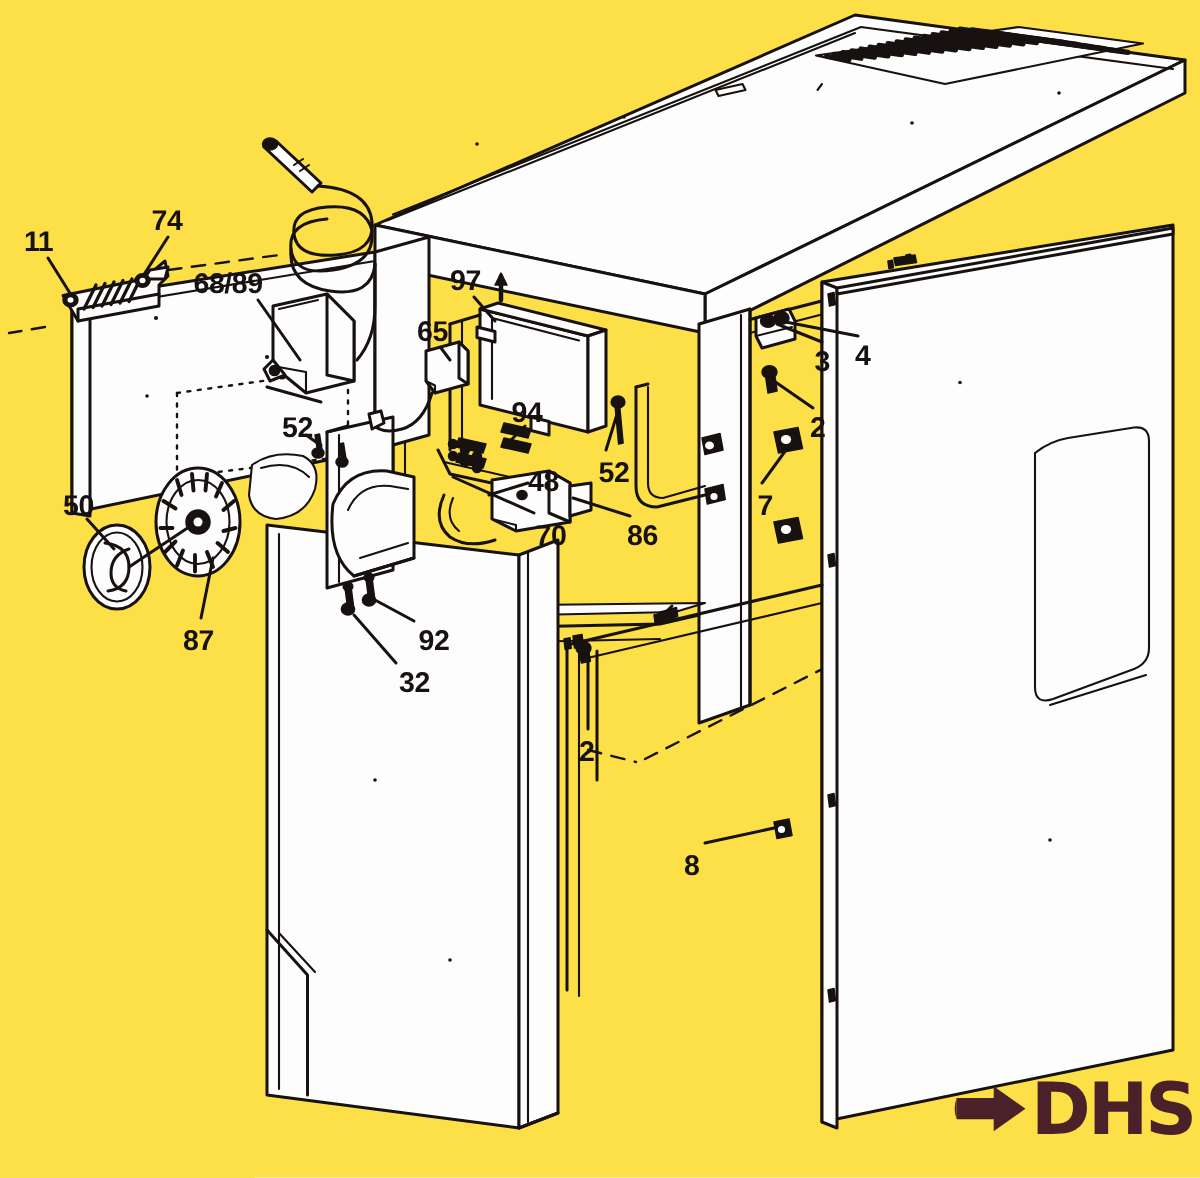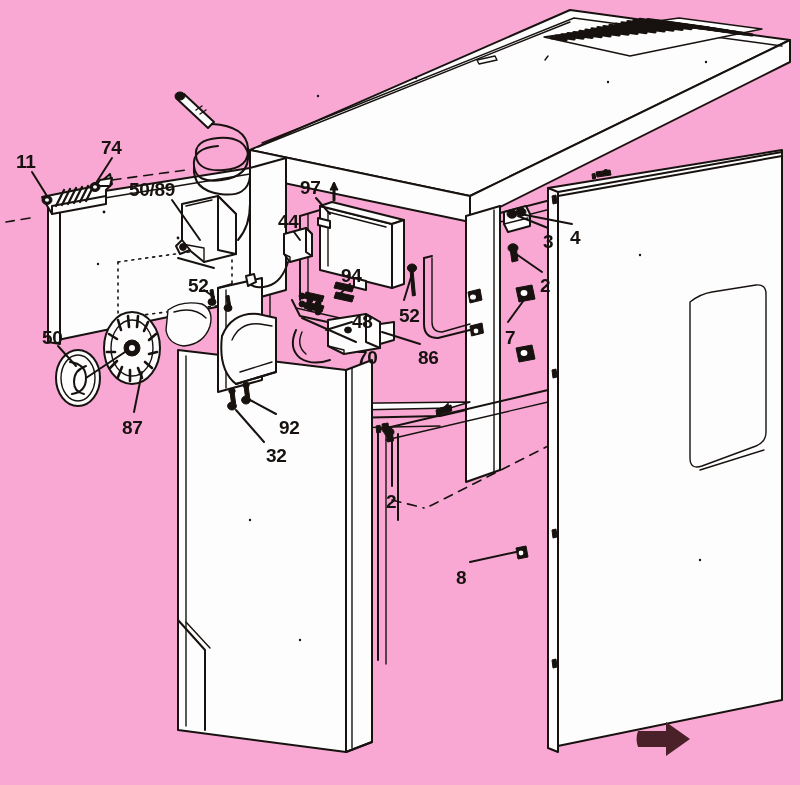--- a/index.html
+++ b/index.html
@@ -11,7 +11,7 @@
   }
   #sheet{
     position:relative;width:800px;height:785px;
-    background:#f9a8d4;
+    background:#fde047;
   }
   #art{position:absolute;left:0;top:0;width:800px;height:785px;}
   .callout{

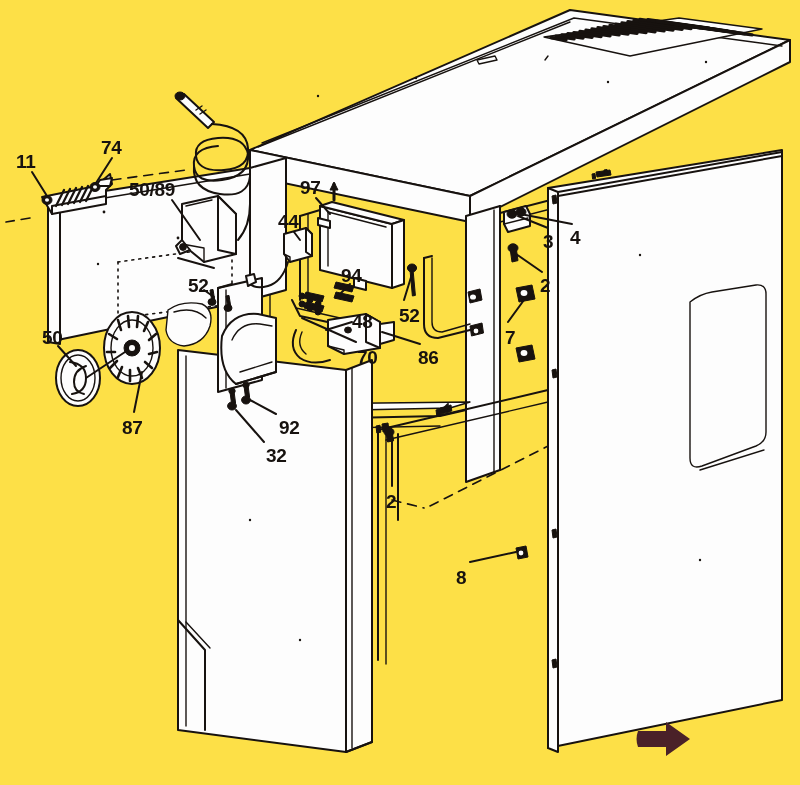--- a/index.html
+++ b/index.html
@@ -427,7 +427,7 @@
 
   <div class="callout" style="left:16px;top:152px;">11</div>
   <div class="callout" style="left:101px;top:138px;">74</div>
-  <div class="callout" style="left:129px;top:180px;">50/89</div>
+  <div class="callout" style="left:129px;top:180px;">68/89</div>
   <div class="callout" style="left:300px;top:178px;">97</div>
   <div class="callout" style="left:278px;top:212px;">44</div>
   <div class="callout" style="left:341px;top:266px;">94</div>

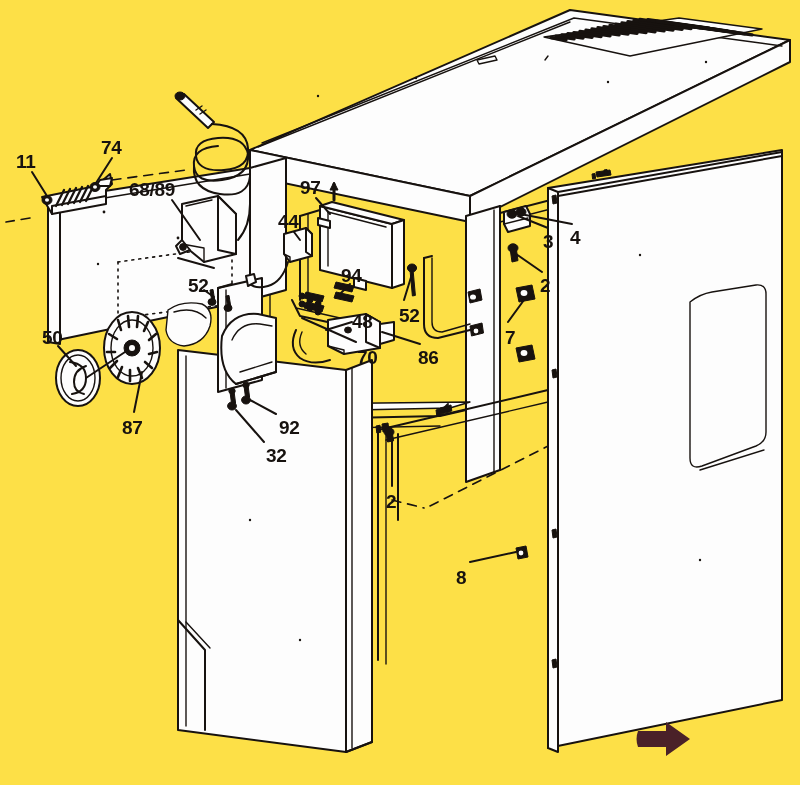--- a/index.html
+++ b/index.html
@@ -429,7 +429,7 @@
   <div class="callout" style="left:101px;top:138px;">74</div>
   <div class="callout" style="left:129px;top:180px;">68/89</div>
   <div class="callout" style="left:300px;top:178px;">97</div>
-  <div class="callout" style="left:278px;top:212px;">44</div>
+  <div class="callout" style="left:278px;top:212px;">65</div>
   <div class="callout" style="left:341px;top:266px;">94</div>
   <div class="callout" style="left:352px;top:312px;">48</div>
   <div class="callout" style="left:357px;top:348px;">70</div>

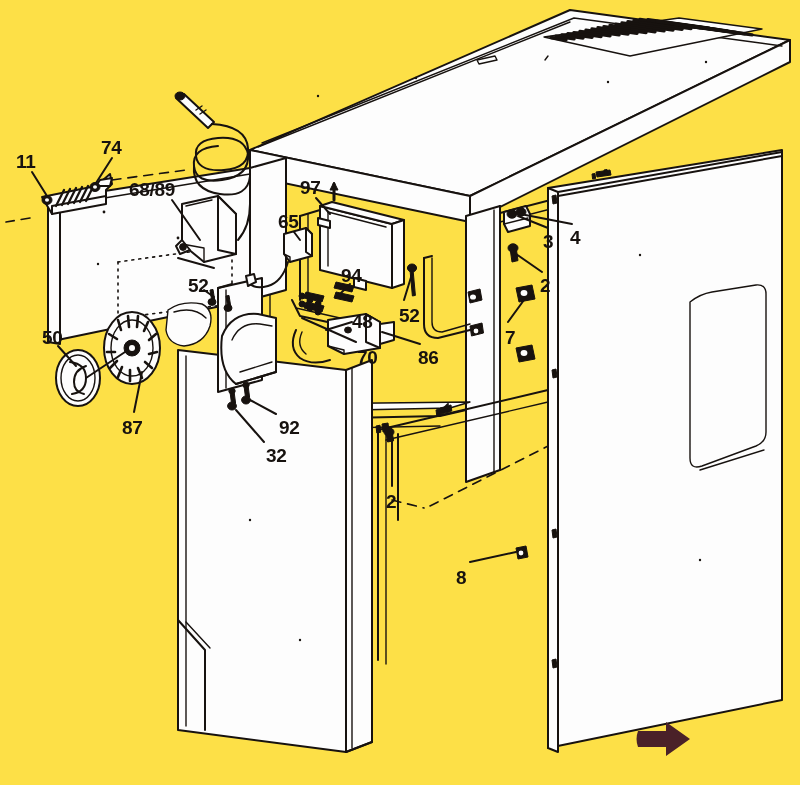--- a/index.html
+++ b/index.html
@@ -452,6 +452,7 @@
       <path d="M2,13 L30,13 L30,4 L54,21 L30,38 L30,29 L2,29 Z" fill="#4a2128"></path>
       <path d="M2,13 Q-1,21 2,29 Z" fill="#4a2128"></path>
     </svg>
+    <span class="logo-text">DHS</span>
   </div>
 
 </div>

